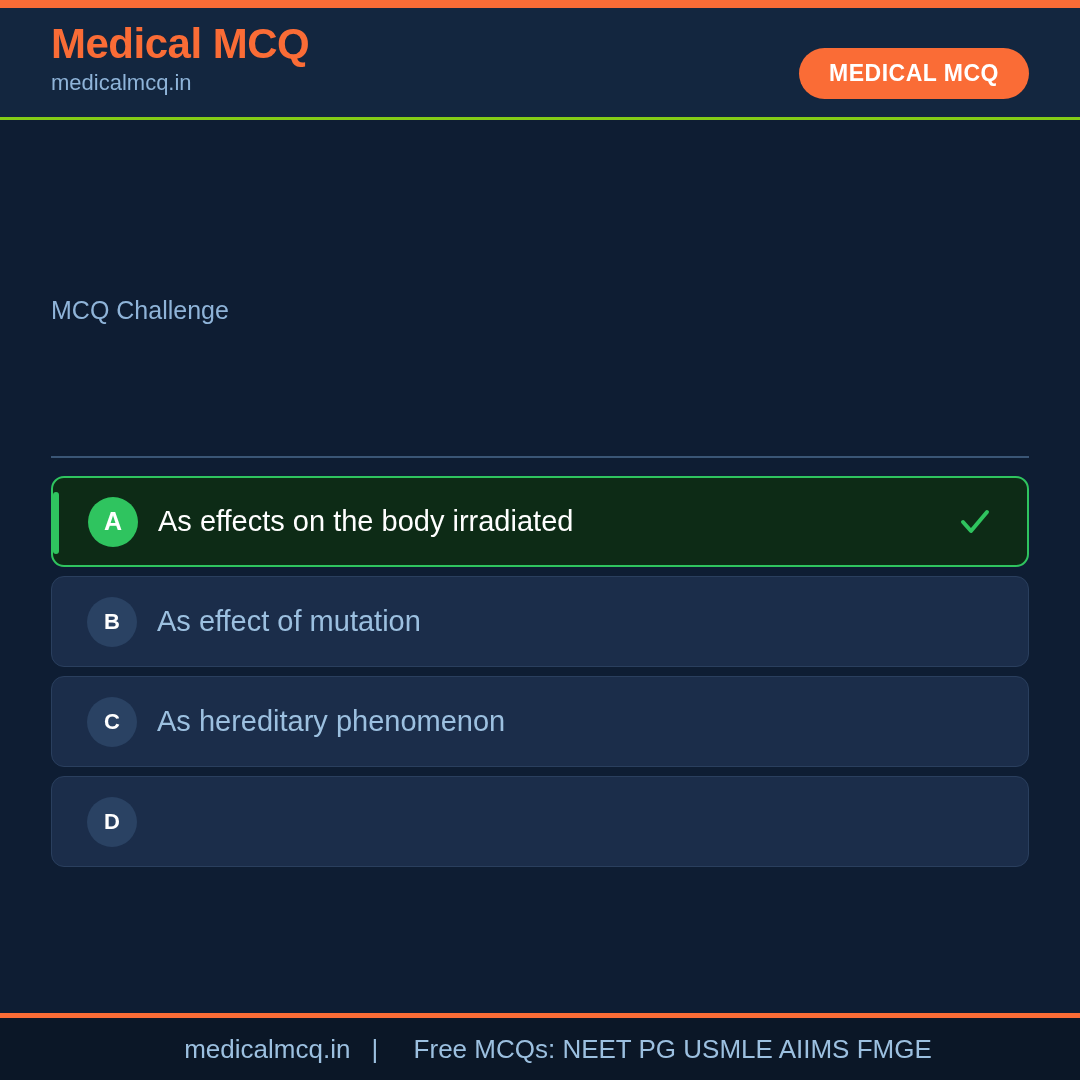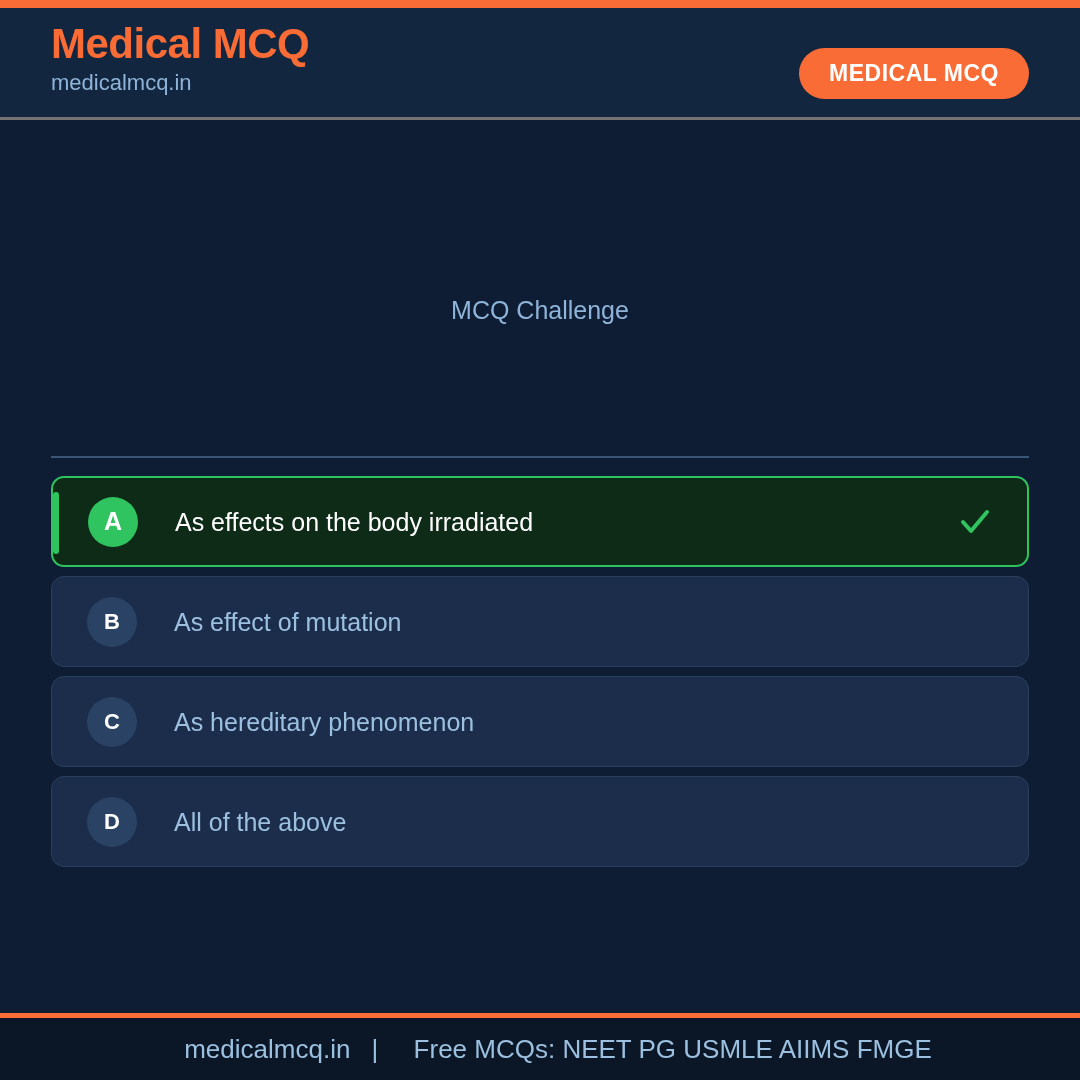--- a/index.html
+++ b/index.html
@@ -31,7 +31,7 @@
     width: 1080px;
     height: 112px;
     background: #13263f;
-    border-bottom: 3px solid #737373;
+    border-bottom: 3px solid #84cc16;
     box-sizing: border-box;
   }
   .brand {

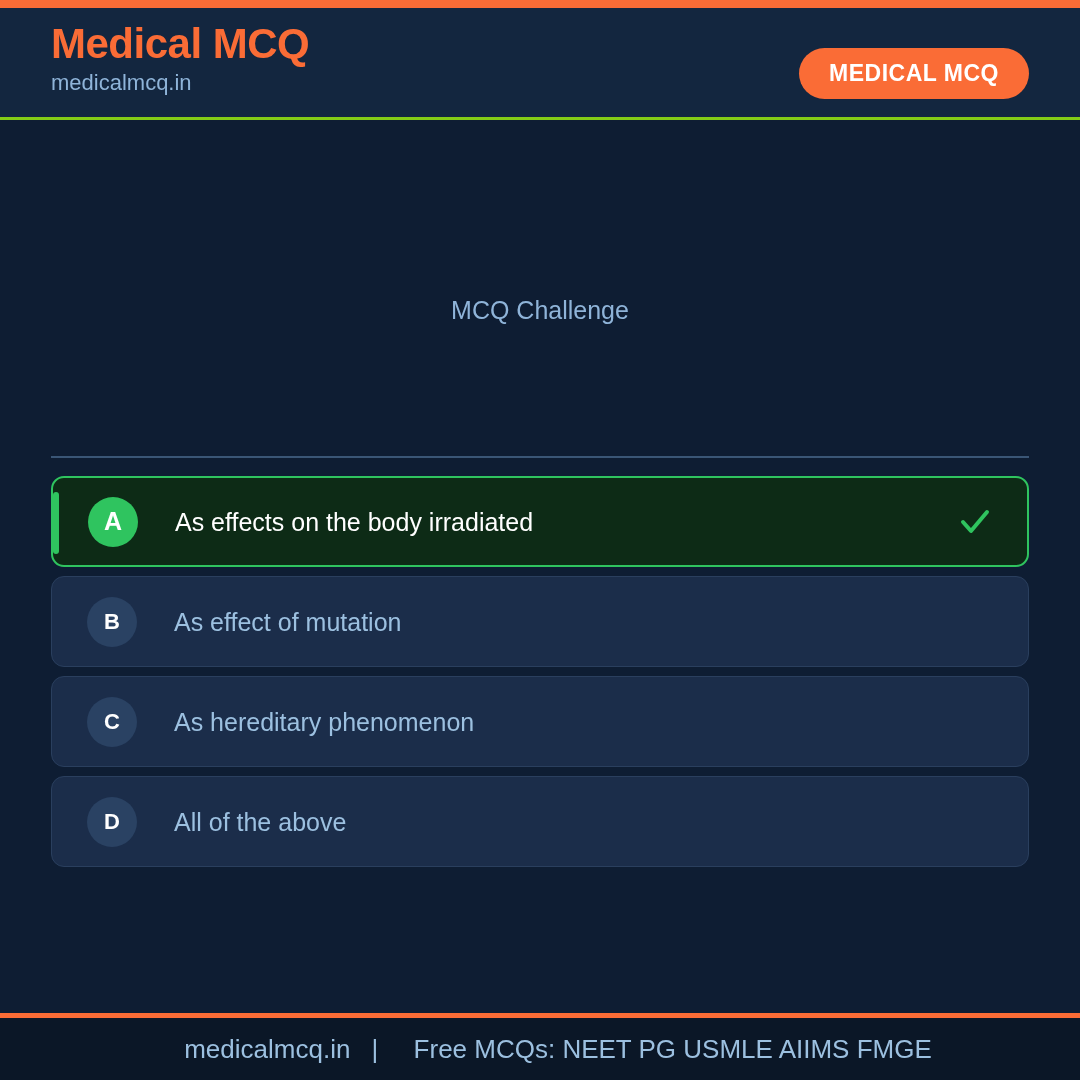--- a/index.html
+++ b/index.html
@@ -86,7 +86,6 @@
     color: #8fb4d9;
     line-height: 1.2;
     margin-bottom: 20px;
-    text-align: center;
   }
   .q-title {
     font-size: 45px;

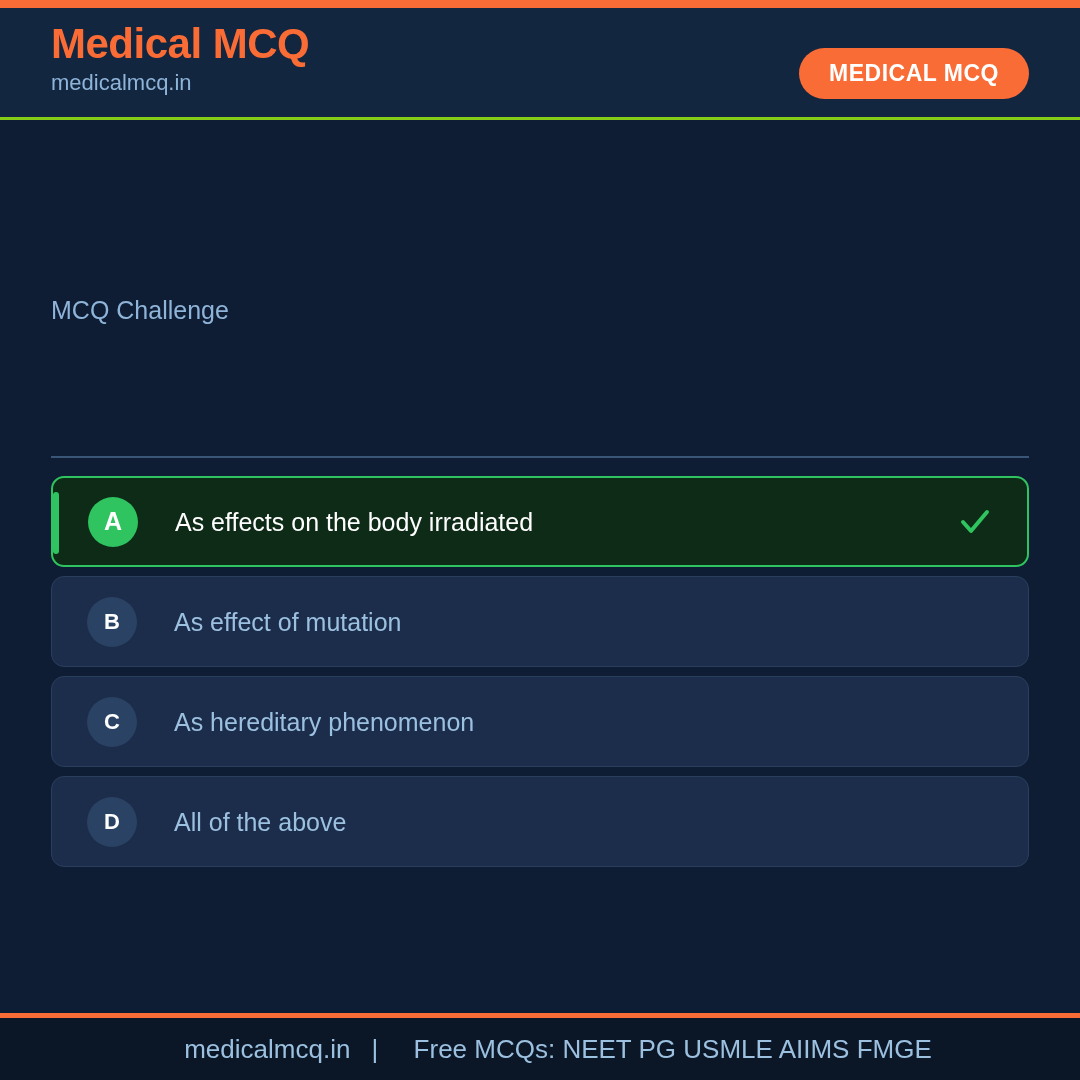--- a/index.html
+++ b/index.html
@@ -157,8 +157,8 @@
     font-size: 25px;
   }
   .opt-text {
-    margin-left: 37px;
-    font-size: 25px;
+    margin-left: 20px;
+    font-size: 29px;
     color: #9cc0e0;
     line-height: 1.2;
     flex: 1;

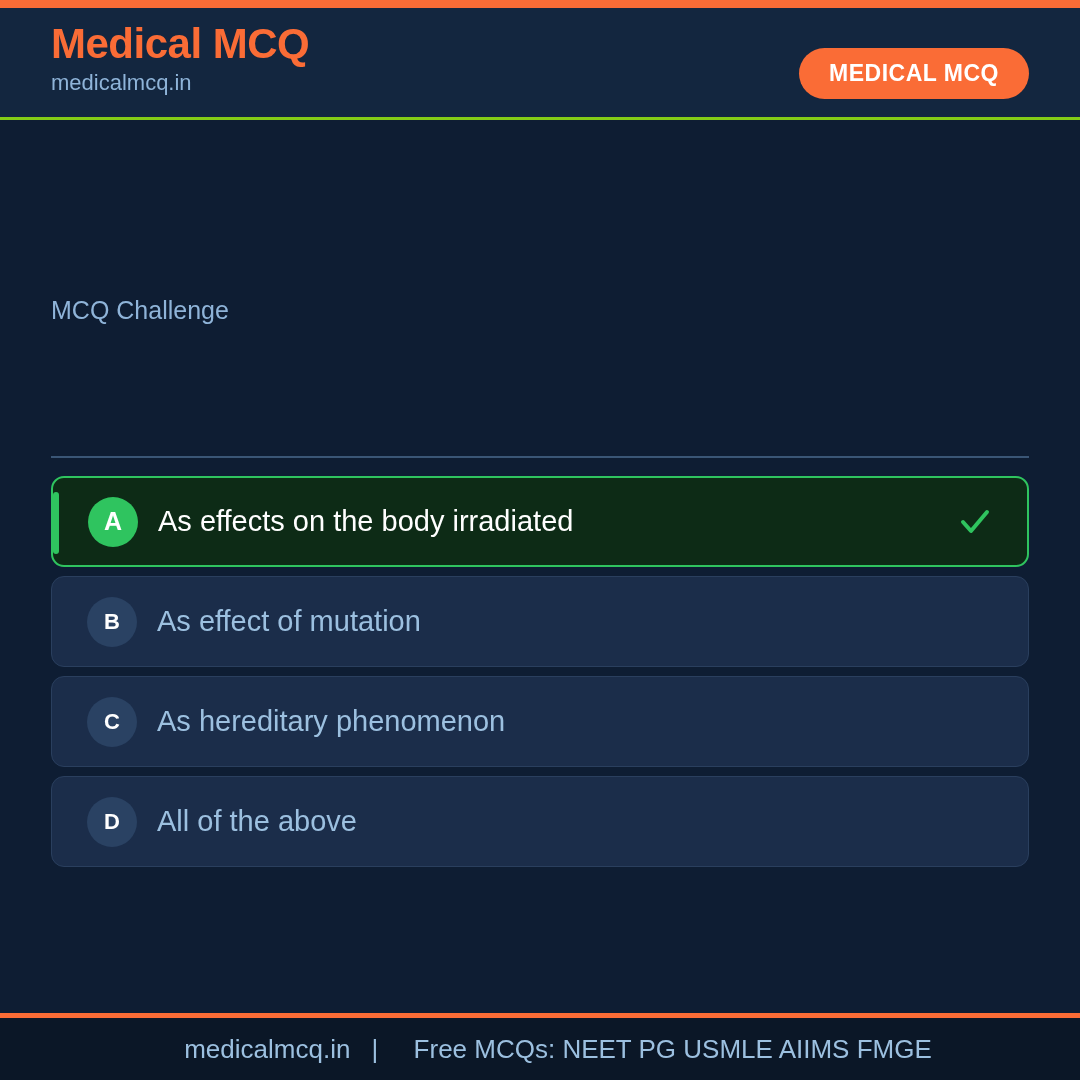--- a/index.html
+++ b/index.html
@@ -247,7 +247,6 @@
     <div class="option">
       <div class="accent"></div>
       <div class="badge">D</div>
-      <div class="opt-text">All of the above</div>
     </div>
 
   </div>

